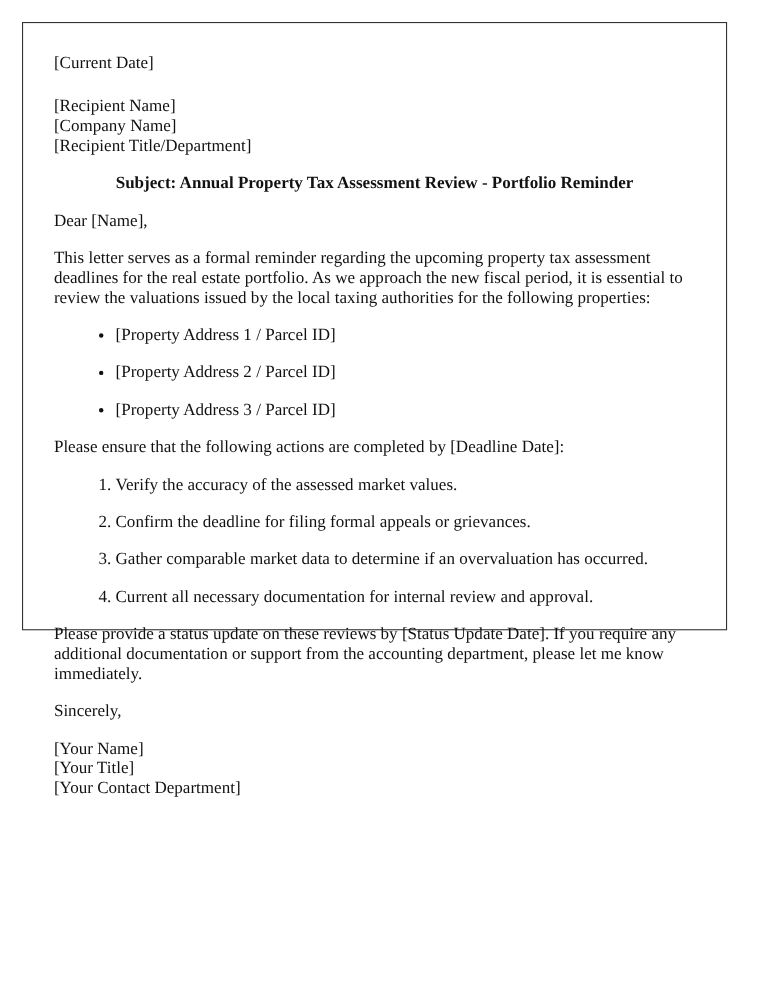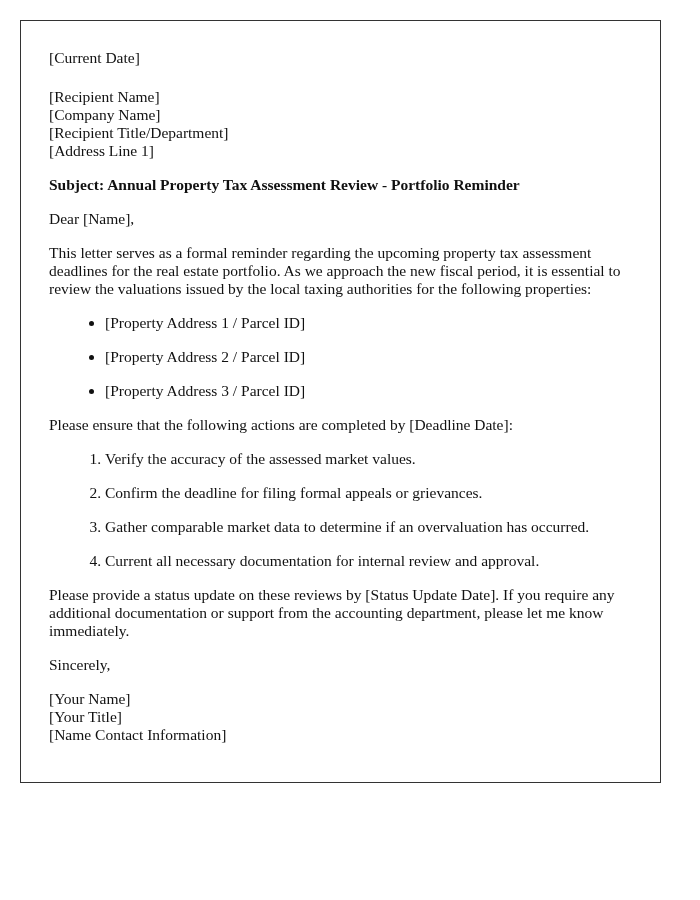--- a/index.html
+++ b/index.html
@@ -21,7 +21,7 @@
       left: 20px;
       top: 20px;
       width: 641px;
-      height: 763px;
+      height: 553px;
       box-sizing: border-box;
       border: 1px solid #333333;
       padding: 28px 28px 0 28px;

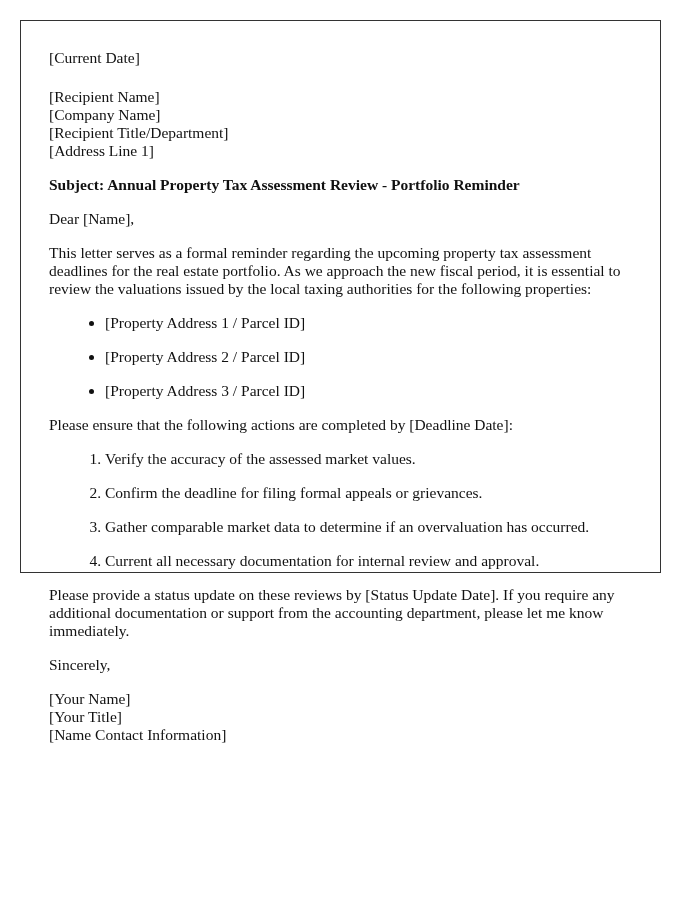--- a/index.html
+++ b/index.html
@@ -50,7 +50,6 @@
     <span class="block-line">[Recipient Name]</span>
     <span class="block-line">[Company Name]</span>
     <span class="block-line">[Recipient Title/Department]</span>
-    <span class="block-line">[Address Line 1]</span>
   </p>
 
   <p class="subject">Subject: Annual Property Tax Assessment Review - Portfolio Reminder</p>

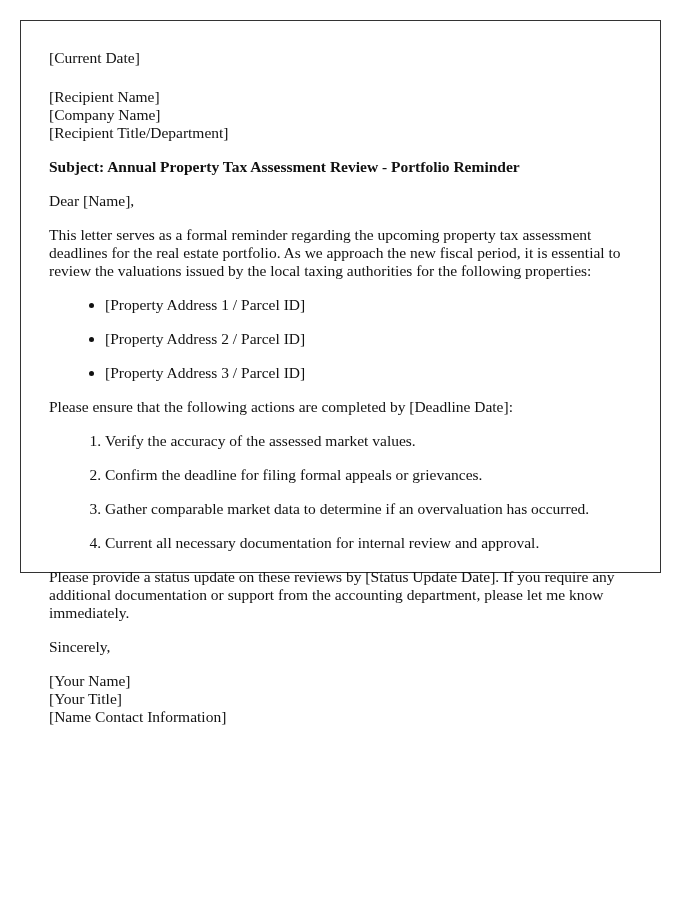--- a/index.html
+++ b/index.html
@@ -32,7 +32,7 @@
     .date { margin-bottom: 16px; }
     .block-line { display: block; }
     .recipient { margin-bottom: 16px; margin-top: 21px; }
-    .subject { font-weight: bold; margin-bottom: 16px; }
+    .subject { font-weight: bold; margin-bottom: 16px; text-align: center; }
     ul, ol {
       margin: 0 0 16px 0;
       padding-left: 40px;

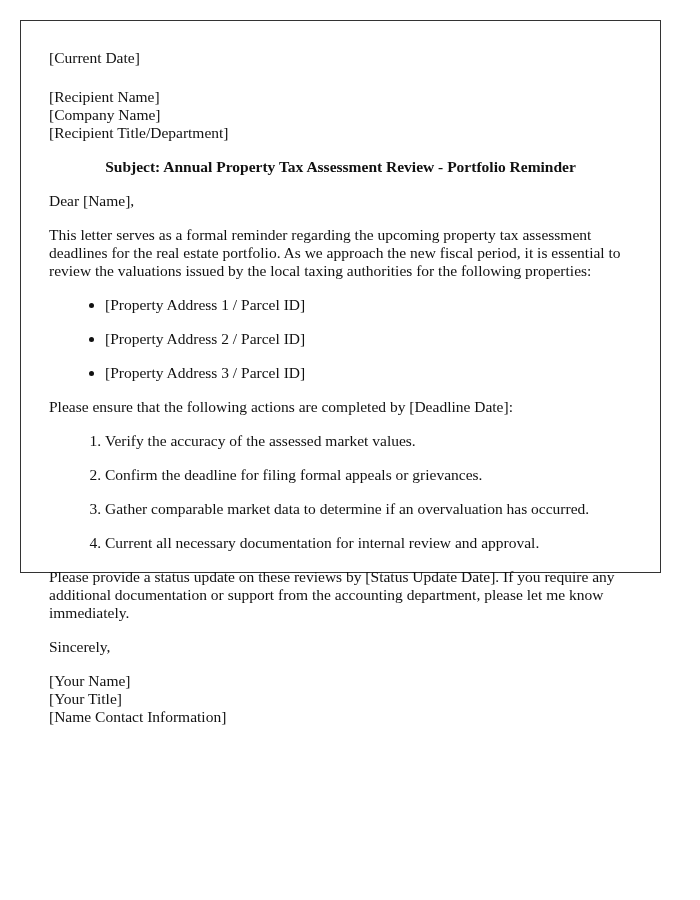--- a/index.html
+++ b/index.html
@@ -81,7 +81,7 @@
   <p class="signature-block">
     <span class="block-line">[Your Name]</span>
     <span class="block-line">[Your Title]</span>
-    <span class="block-line">[Name Contact Information]</span>
+    <span class="block-line">[Your Contact Department]</span>
   </p>
 </div>
 

